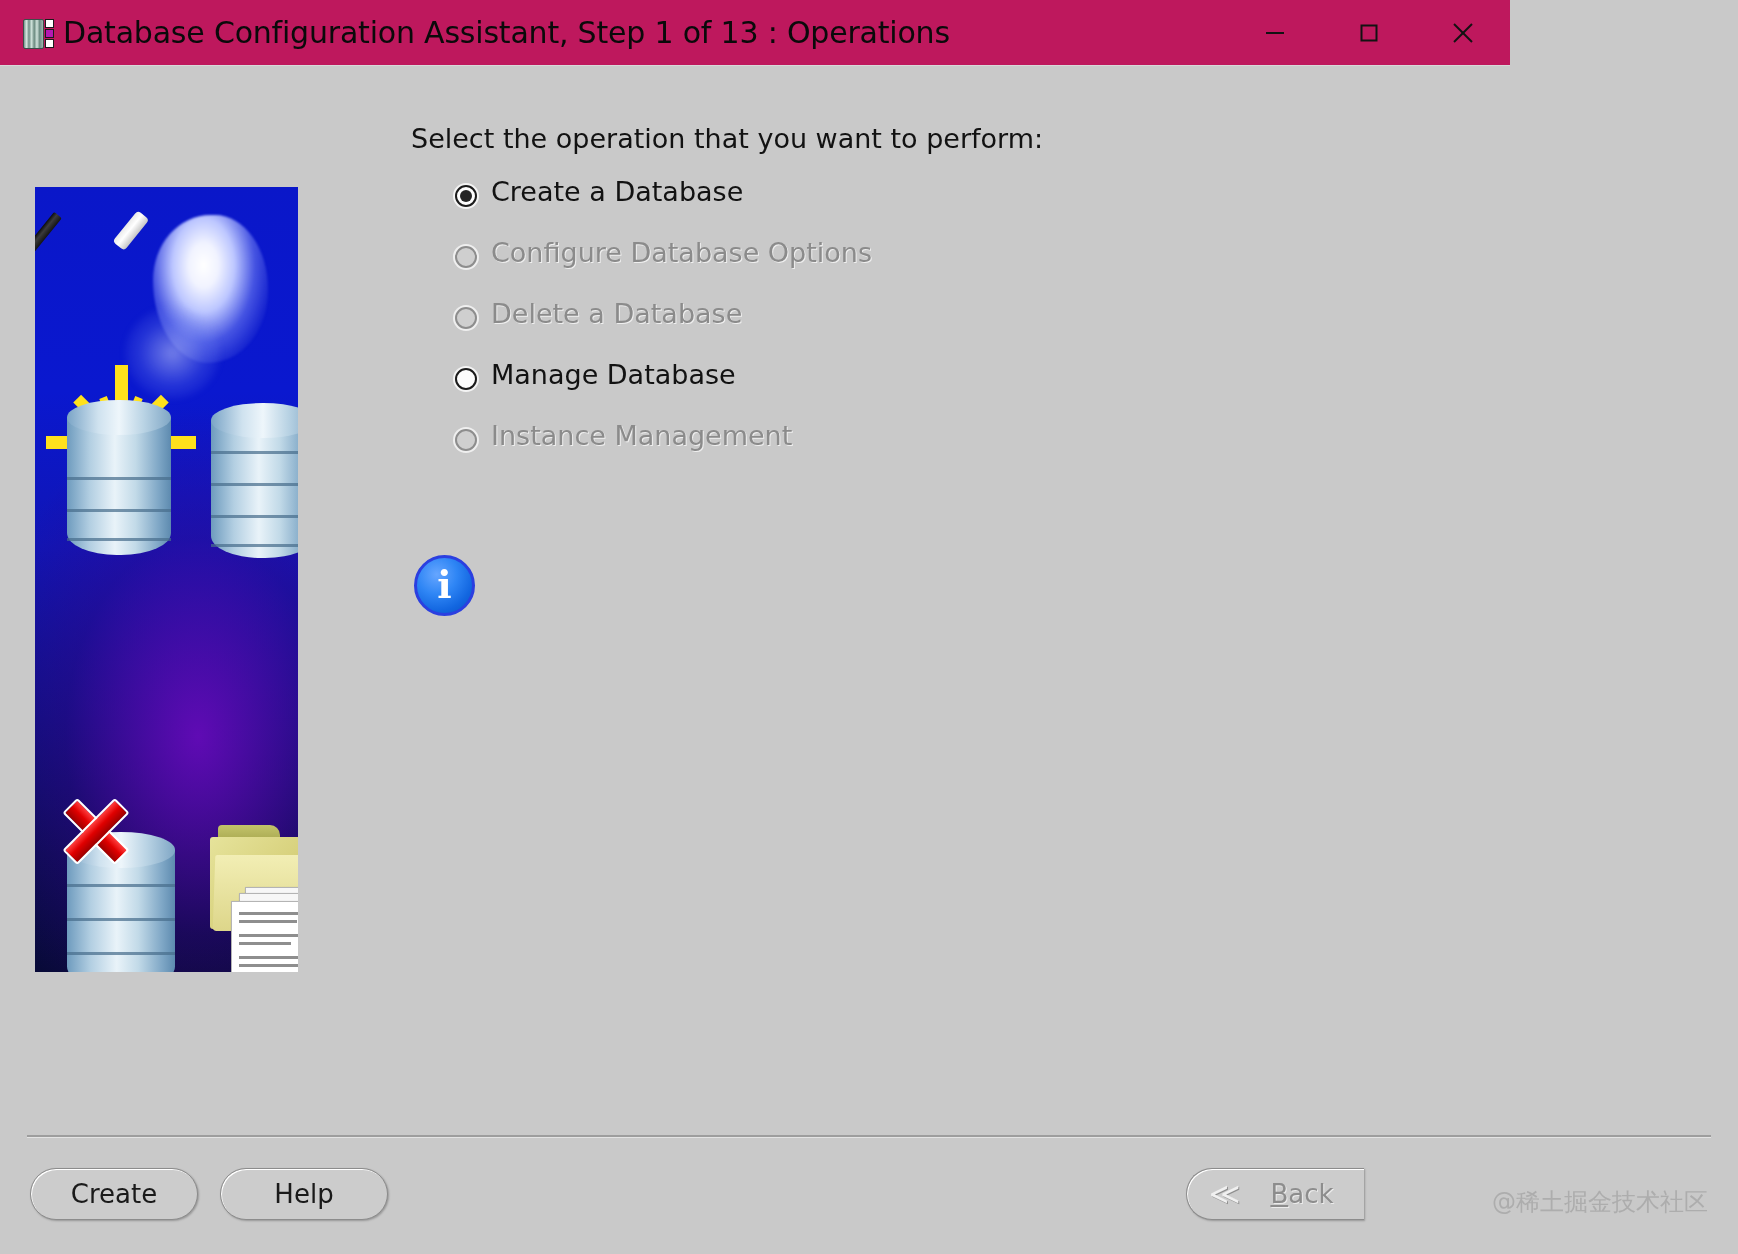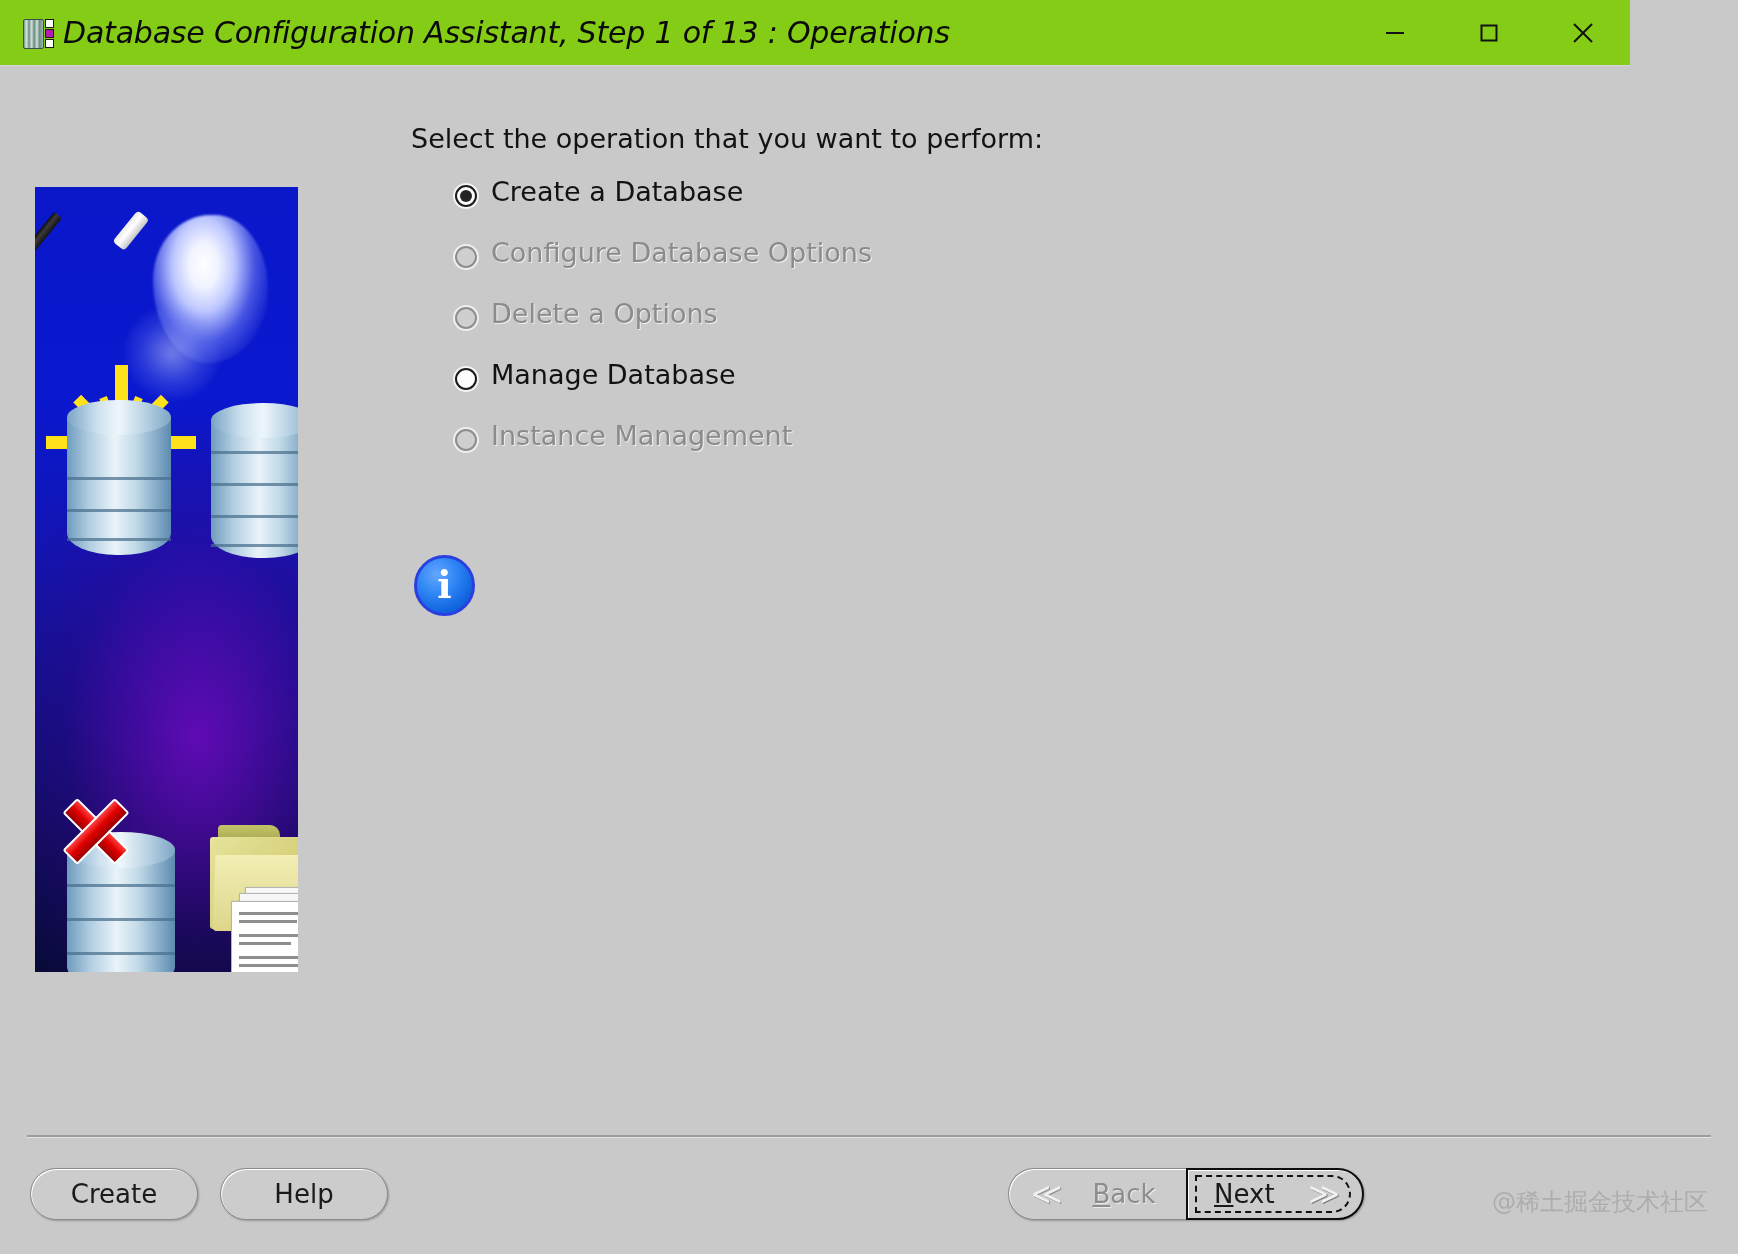--- a/index.html
+++ b/index.html
@@ -19,14 +19,13 @@
   .titlebar {
     position: absolute;
     left: 0; top: 0;
-    width: 1630px;
+    width: 1510px;
     height: 66px;
-    background: #84cc16;
+    background: #be185d;
     border-bottom: 1px solid #d8d8d8;
     display: flex;
     align-items: center;
     box-sizing: border-box;
-    font-style: italic;
   }
   .title-left {
     display: flex;

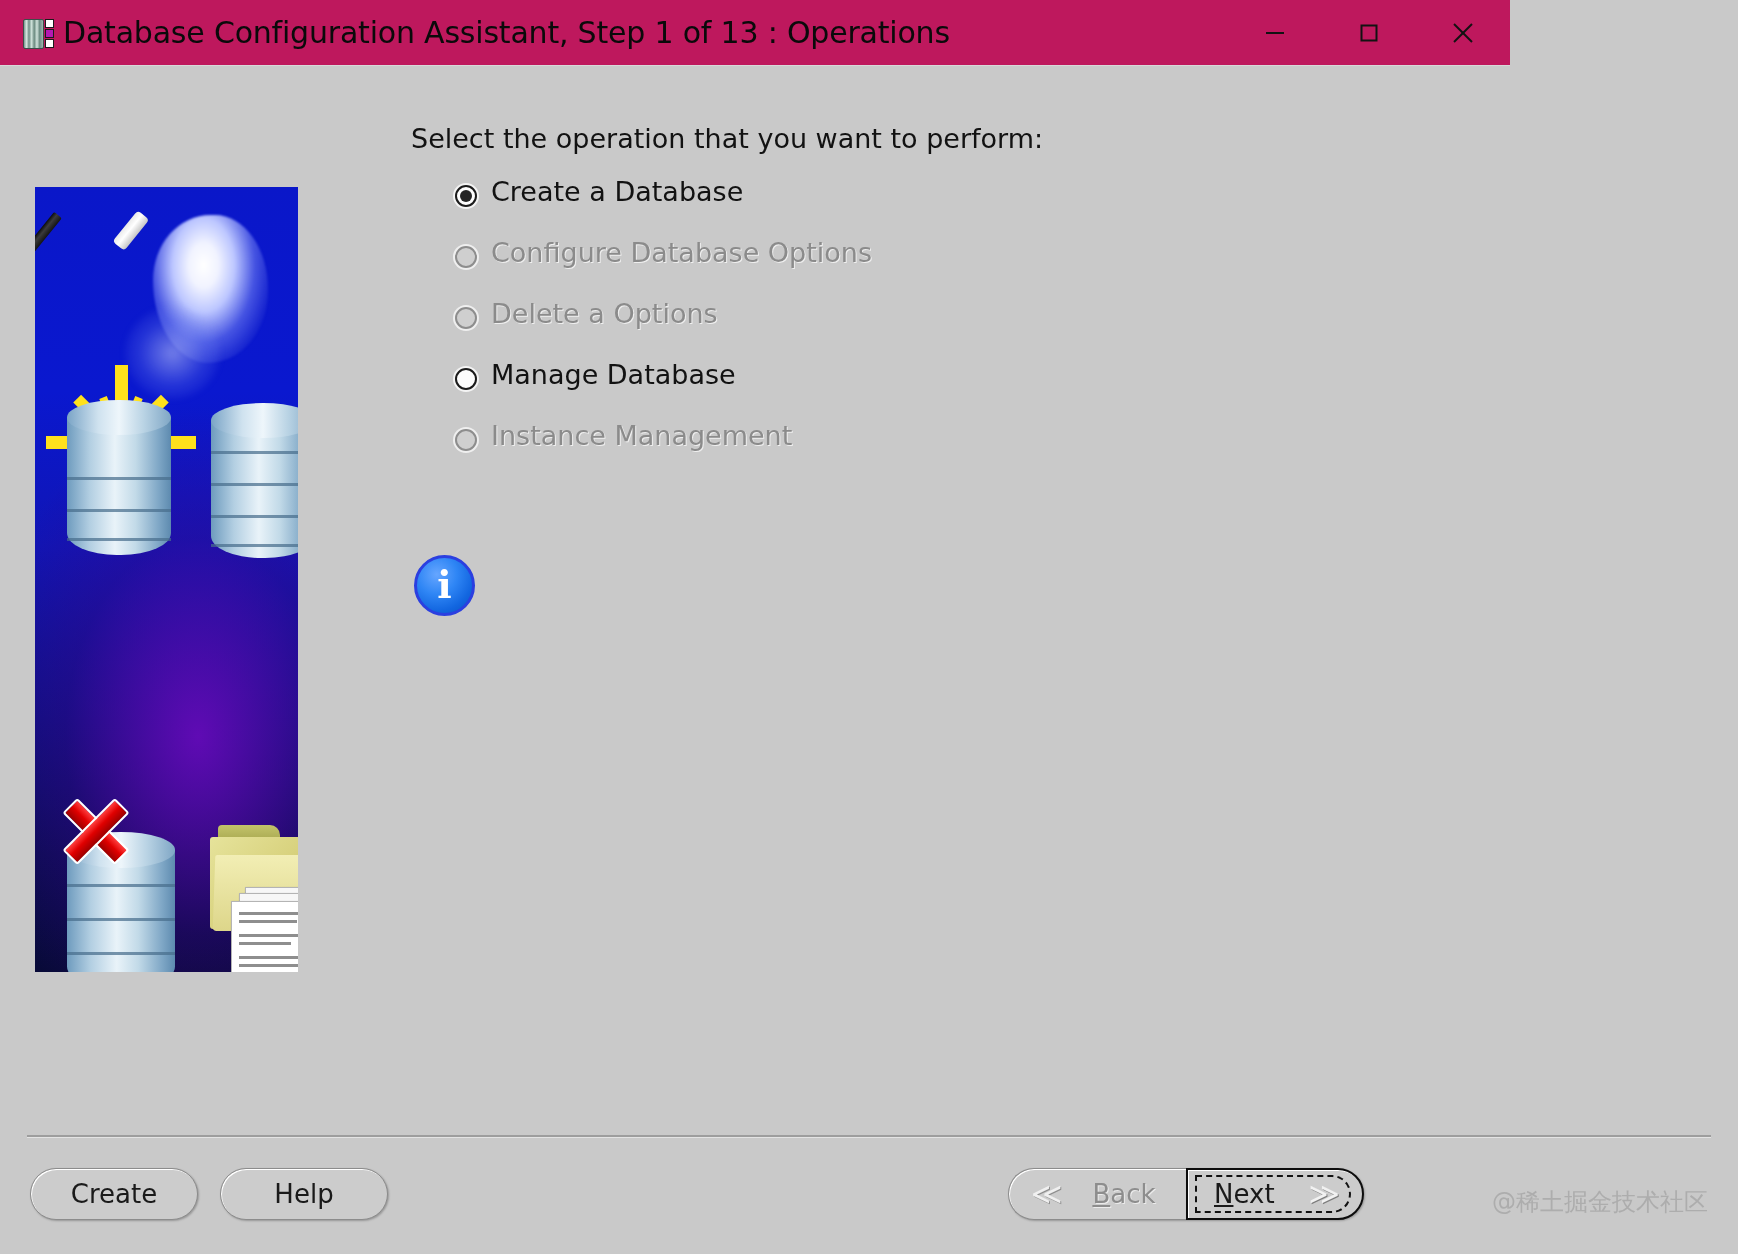--- a/index.html
+++ b/index.html
@@ -591,7 +591,7 @@
 
     <div class="radio-row">
       <span class="radio-mark off"></span>
-      <span class="radio-label dim">Delete a Options</span>
+      <span class="radio-label dim">Delete a Database</span>
     </div>
 
     <div class="radio-row">

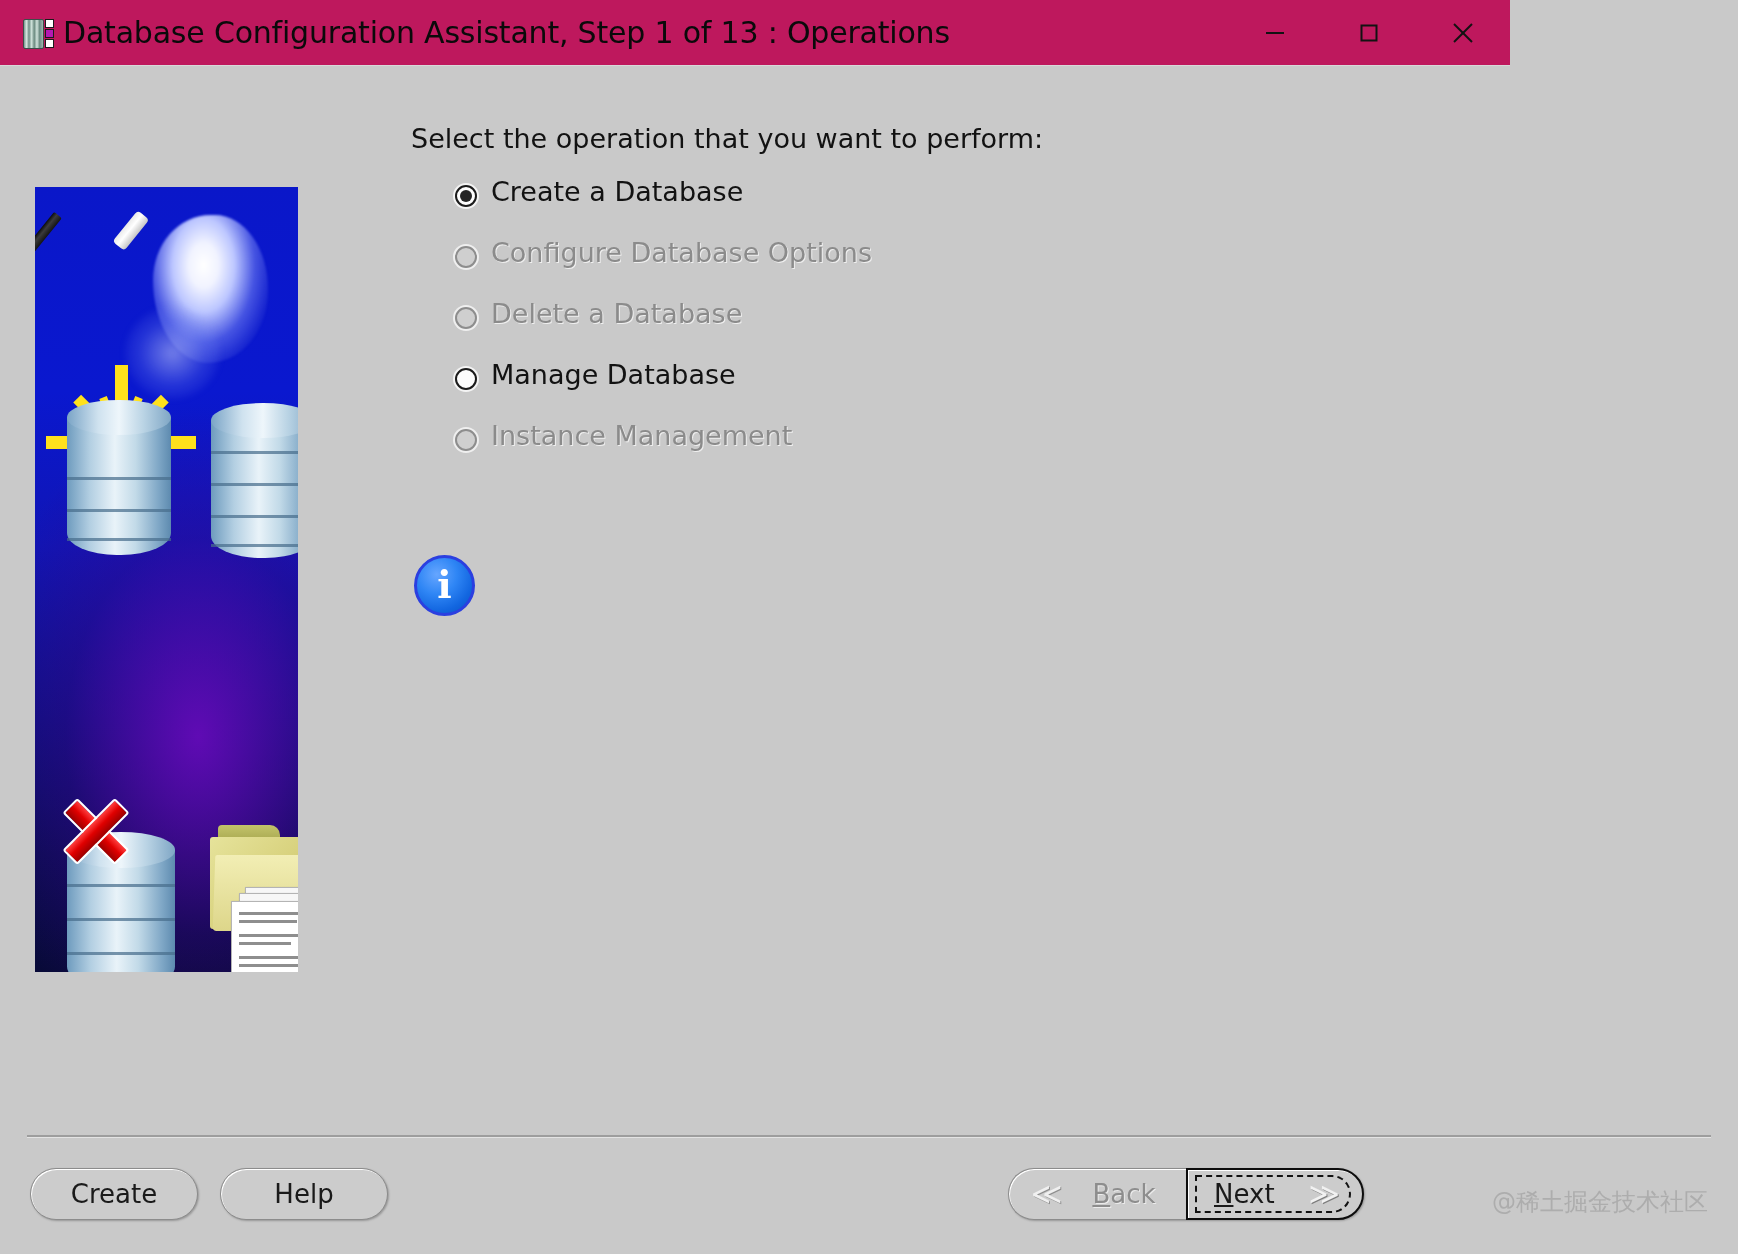--- a/index.html
+++ b/index.html
@@ -629,10 +629,6 @@
     <span class="arrow-l">≪</span>
     <span><span class="mnem">B</span>ack</span>
   </div>
-  <div class="ov-btn next">
-    <span class="lbl-next"><span class="mnem">N</span>ext</span>
-    <span class="arrow-r lbl-next">≫</span>
-  </div>
 </div>
 
 <div class="watermark">@稀土掘金技术社区</div>

